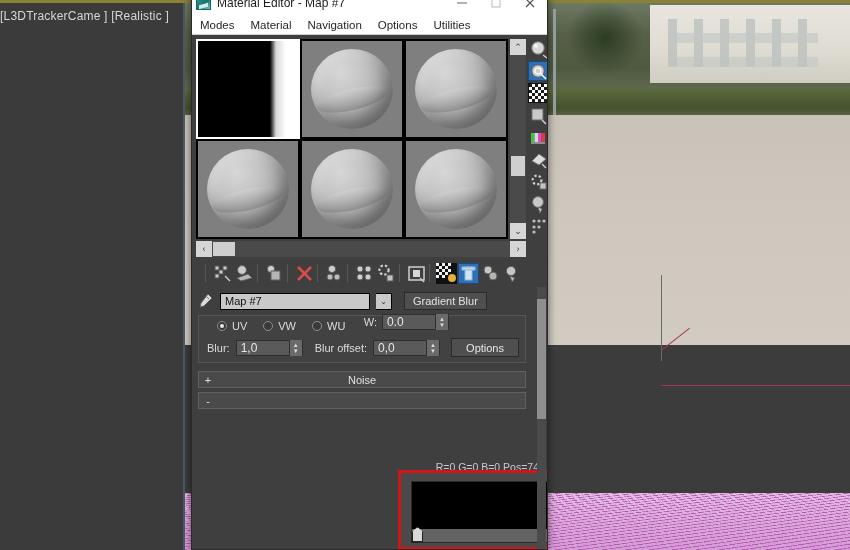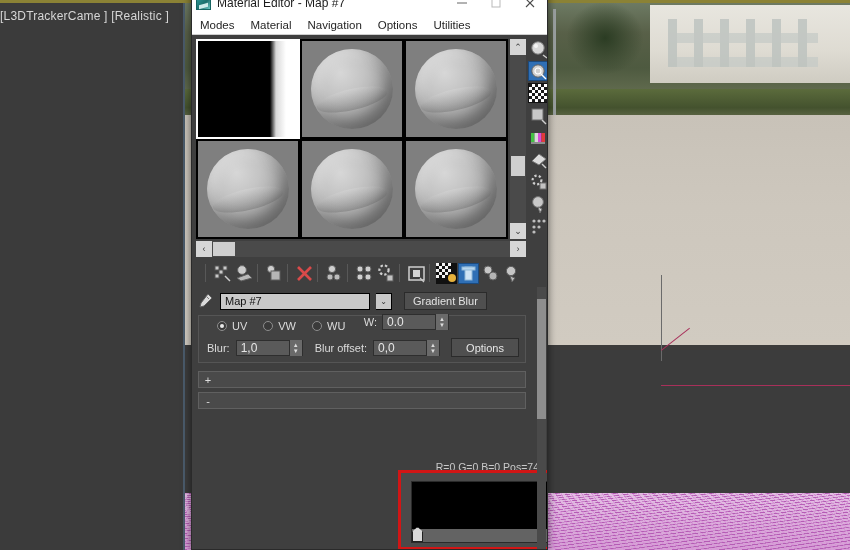--- a/index.html
+++ b/index.html
@@ -621,6 +621,7 @@
 
     <div class="rollout" style="top:336px;">
       <span class="pm">+</span>
+      <span class="rtitle">Noise</span>
     </div>
     <div class="rollout" style="top:357px;">
       <span class="pm">-</span>

